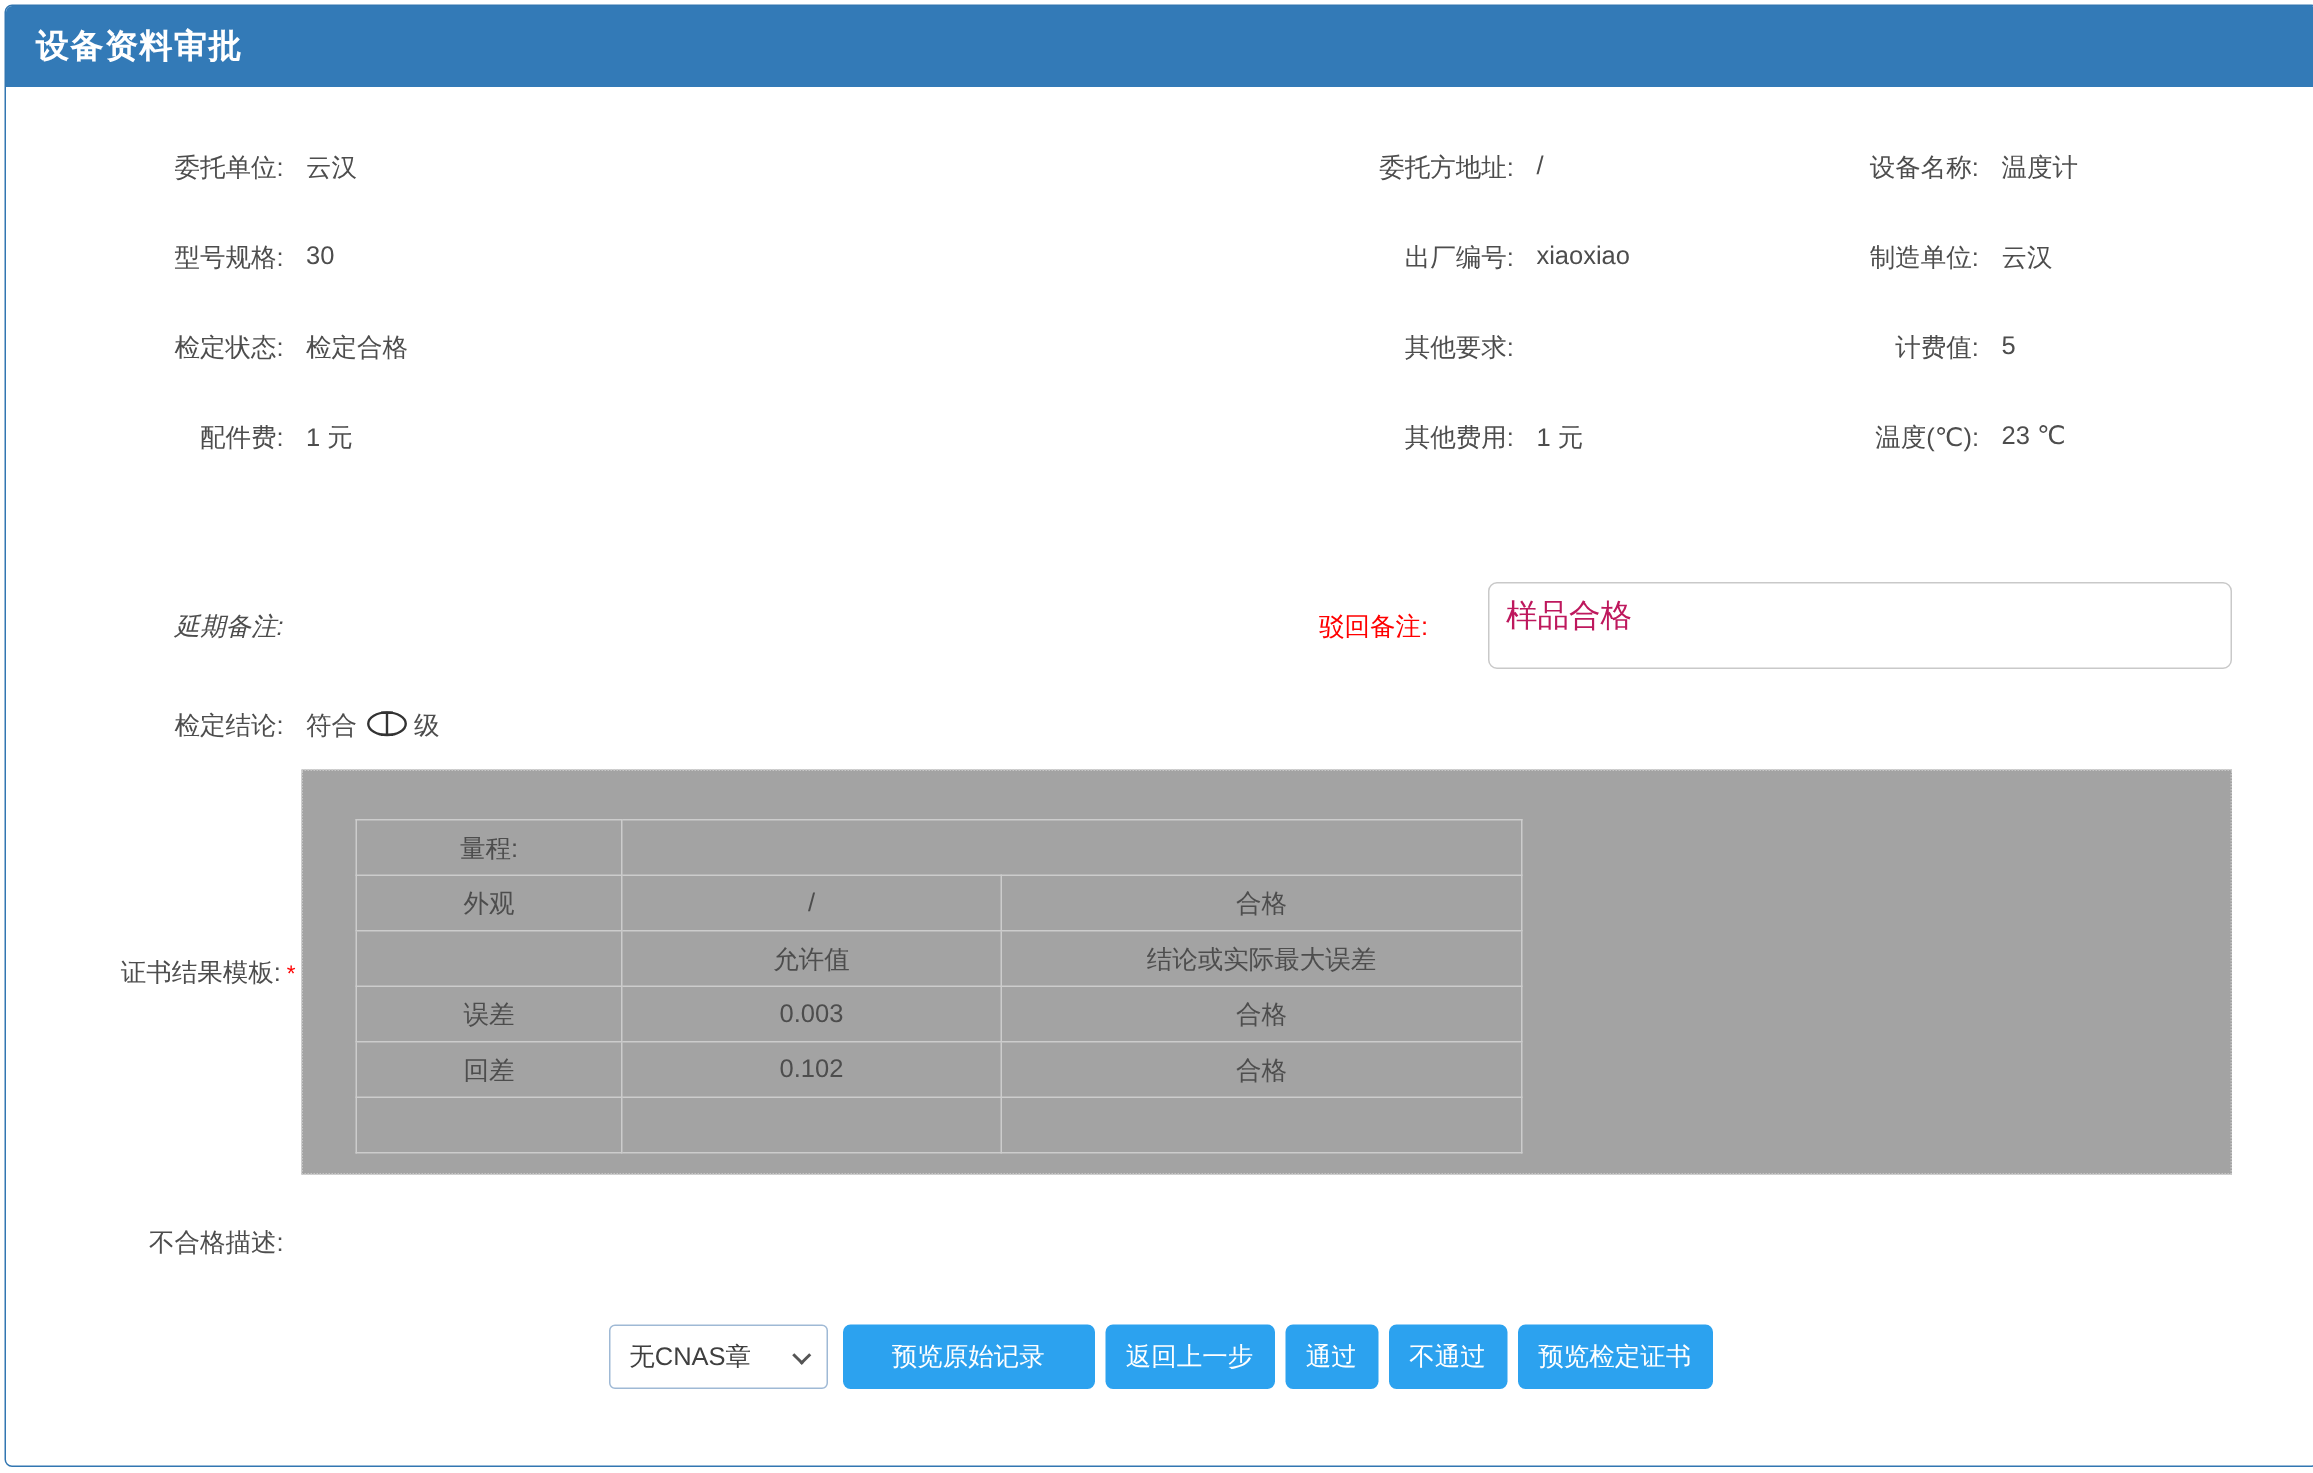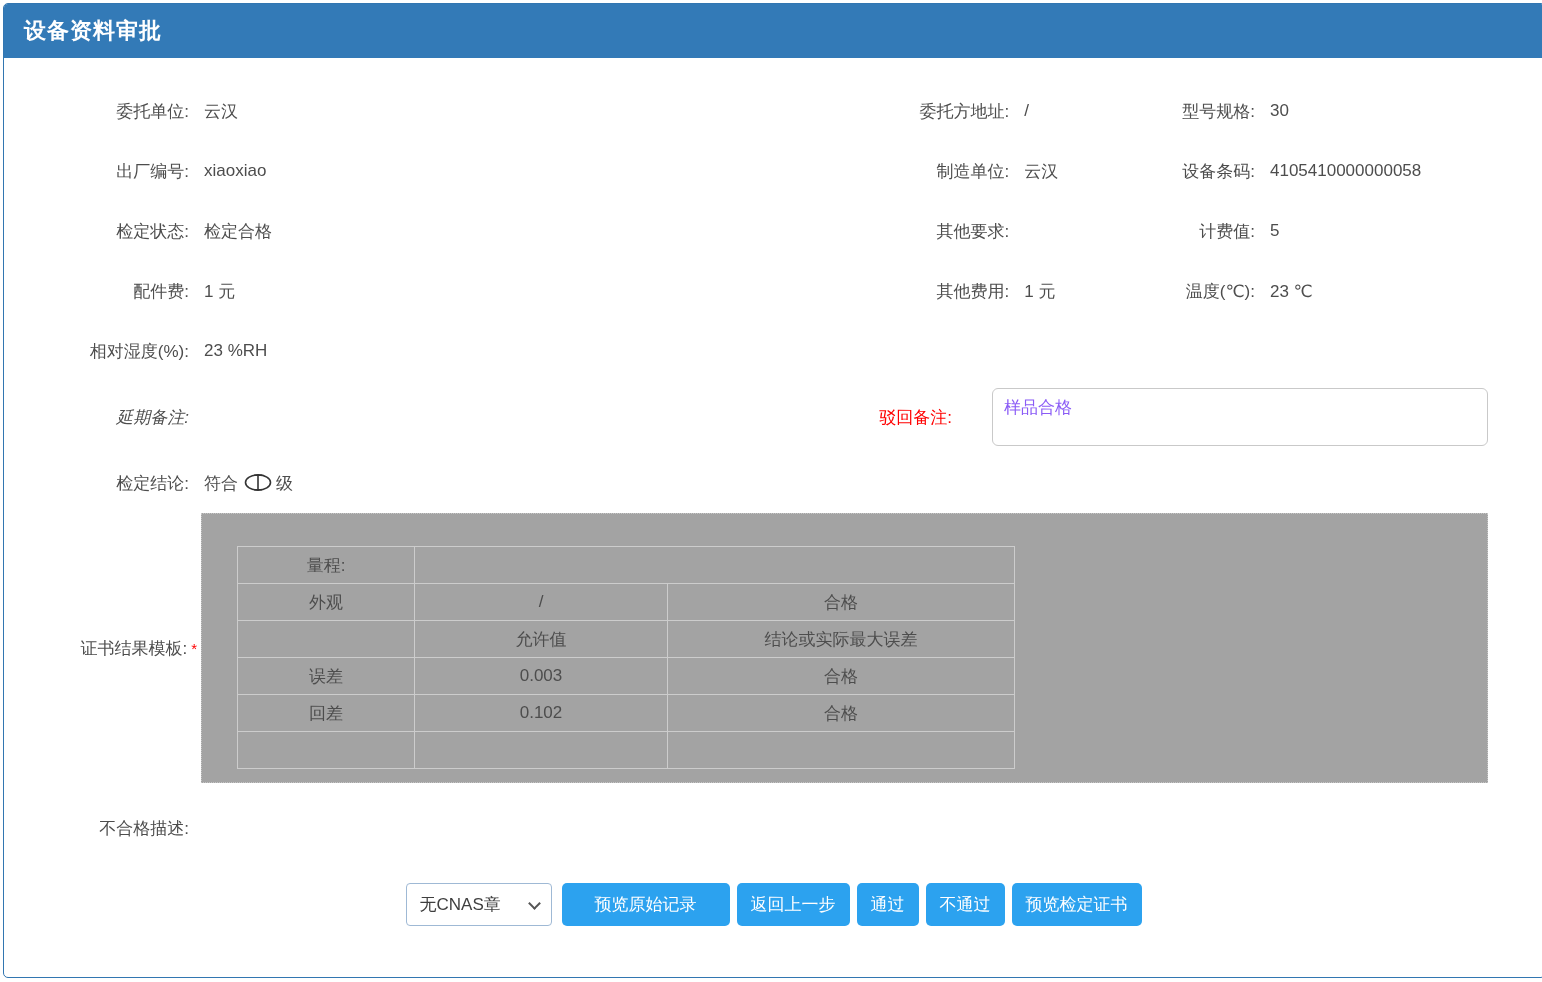--- a/index.html
+++ b/index.html
@@ -85,6 +85,10 @@
       <div class="field">
         <span class="flabel">委托方地址:</span>
         <span class="fvalue">/</span>
+      </div>
+      <div class="field">
+        <span class="flabel">设备名称:</span>
+        <span class="fvalue">温度计</span>
       </div>
       <div class="field">
         <span class="flabel">型号规格:</span>

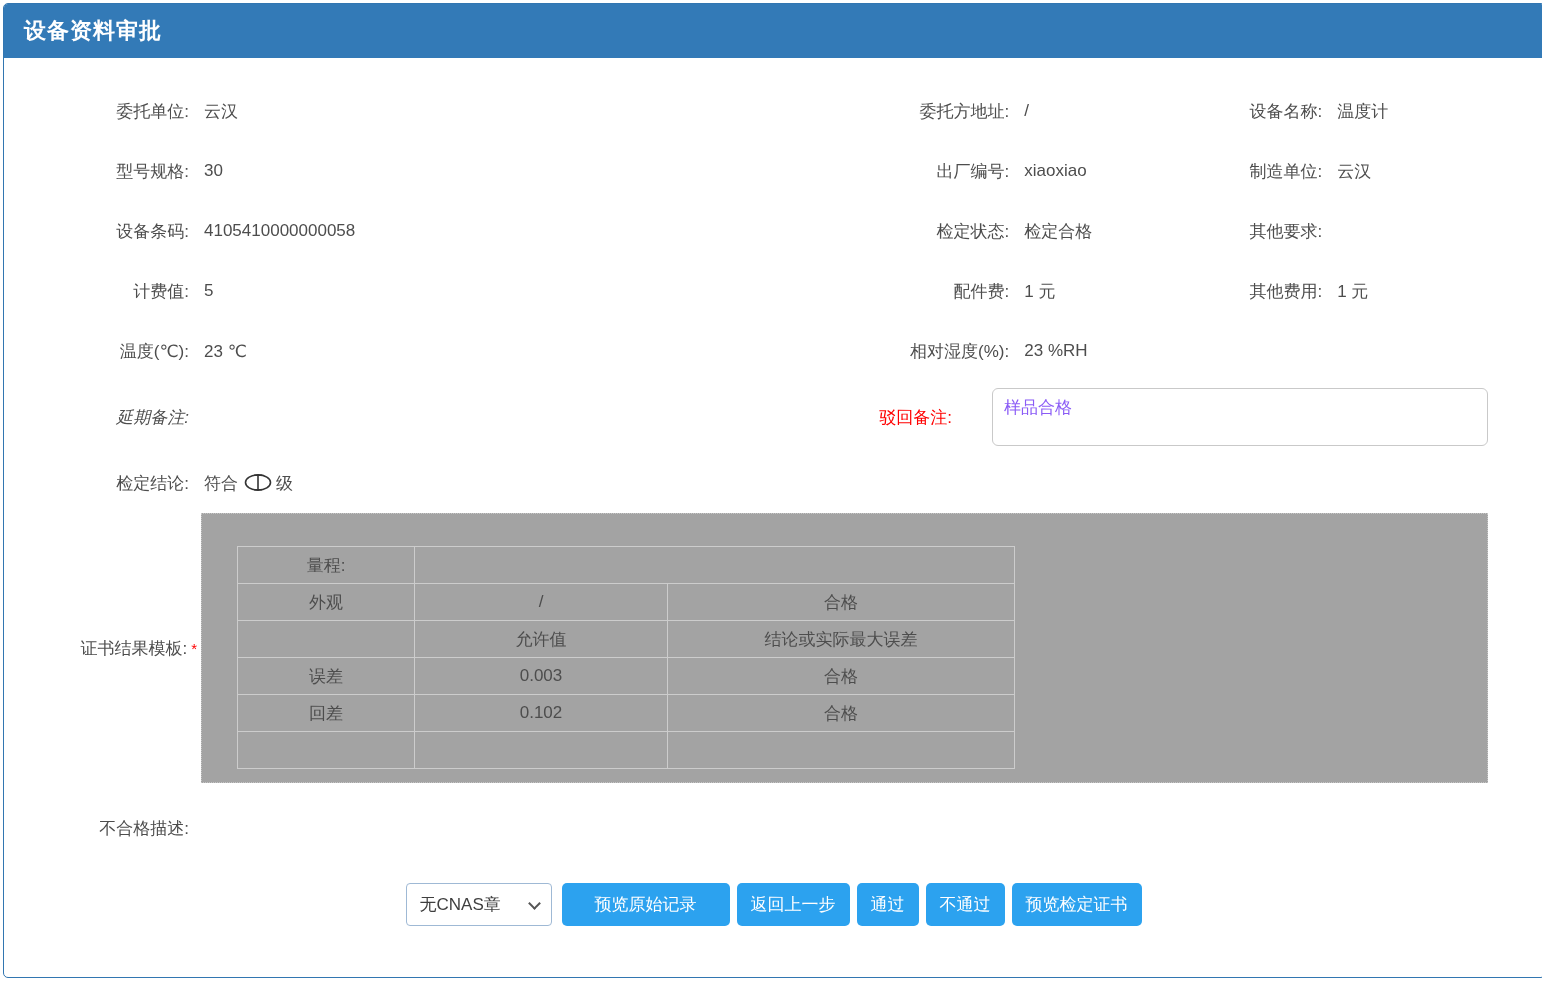--- a/index.html
+++ b/index.html
@@ -101,10 +101,6 @@
       <div class="field">
         <span class="flabel">制造单位:</span>
         <span class="fvalue">云汉</span>
-      </div>
-      <div class="field">
-        <span class="flabel">设备条码:</span>
-        <span class="fvalue">4105410000000058</span>
       </div>
       <div class="field">
         <span class="flabel">检定状态:</span>

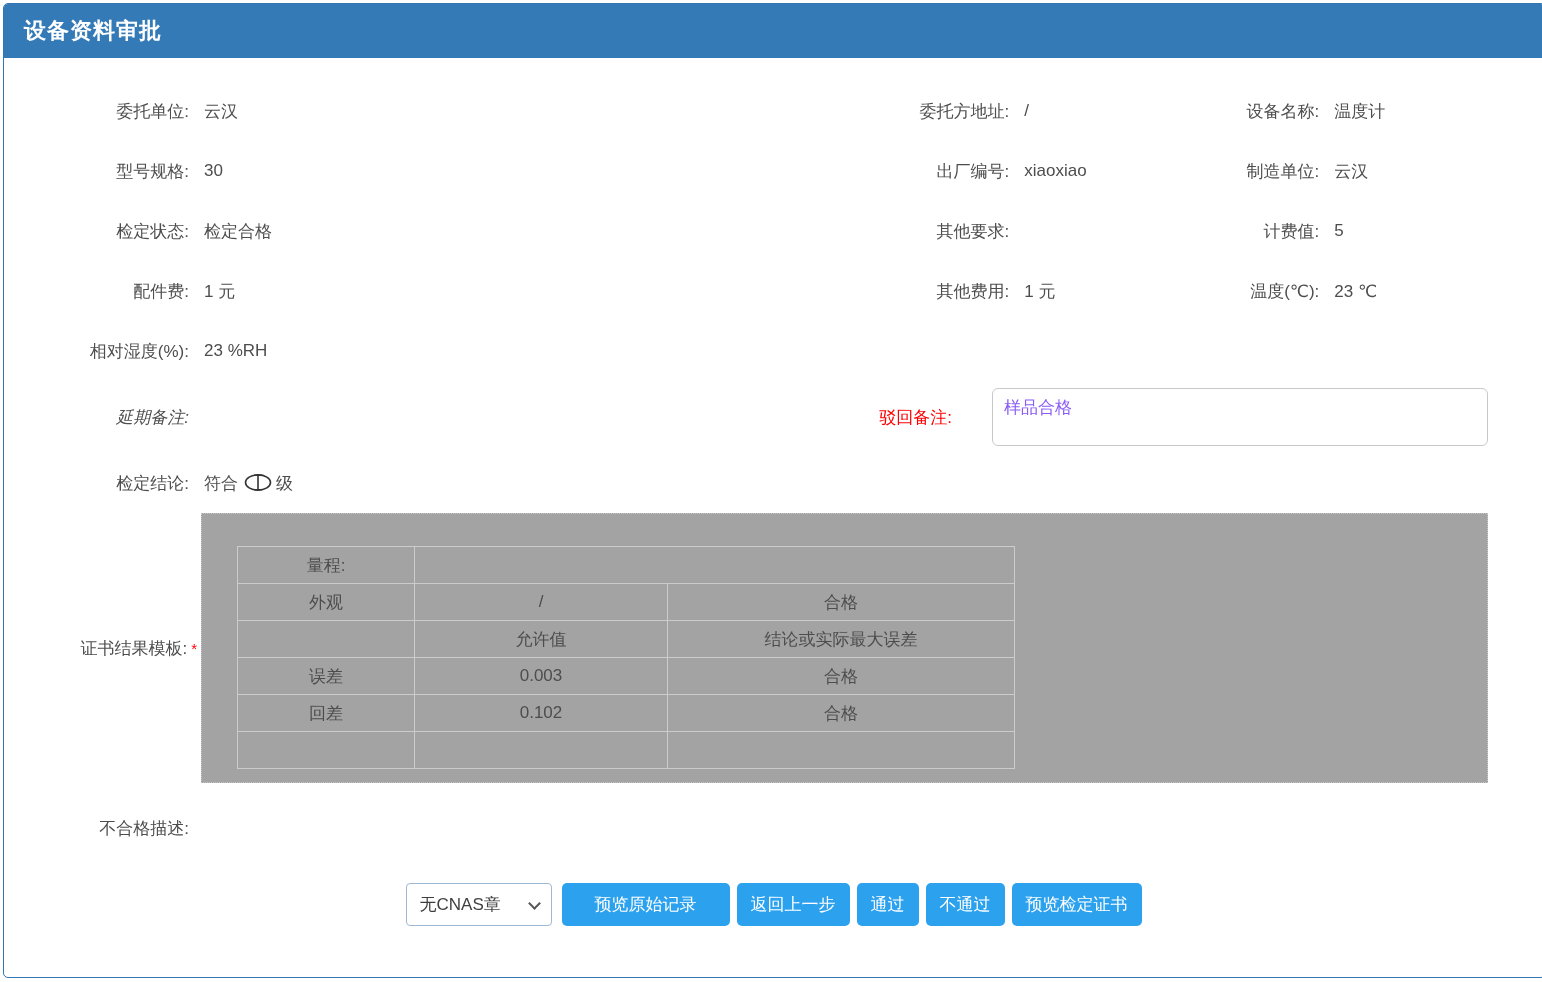--- a/index.html
+++ b/index.html
@@ -125,10 +125,6 @@
       <div class="field">
         <span class="flabel">温度(℃):</span>
         <span class="fvalue">23 ℃</span>
-      </div>
-      <div class="field">
-        <span class="flabel">相对湿度(%):</span>
-        <span class="fvalue">23 %RH</span>
       </div>
 
       <div class="field" style="grid-row:6; grid-column:1;font-style:italic;">

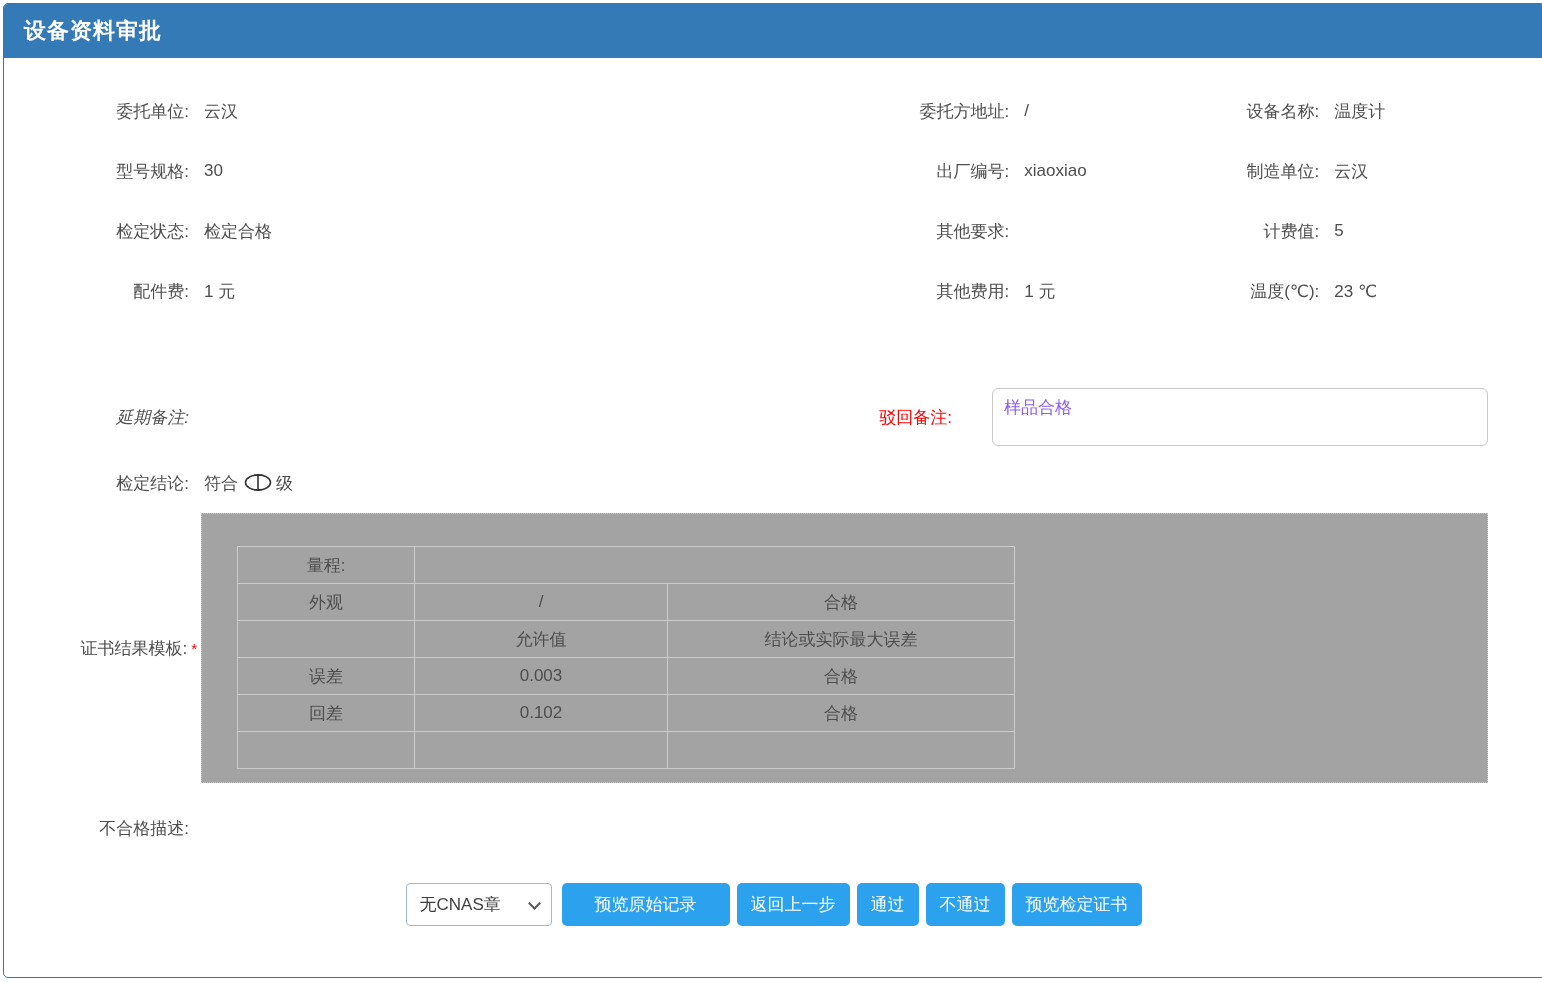--- a/index.html
+++ b/index.html
@@ -28,7 +28,7 @@
   .red-label { color: #FF0000; margin-right: 8px; }
   .remark-textarea {
     width: 496px; height: 58px; border: 1px solid #c9c9c9; border-radius: 6px;
-    padding: 7px 11px; font-size: 17px; color: #8b5cf6; resize: none; outline: none;
+    padding: 7px 11px; font-size: 21px; color: #be185d; resize: none; outline: none;
     font-family: "Liberation Sans", "DejaVu Sans", sans-serif;
   }
   .conclusion-value { margin-left: 15px; display: flex; align-items: center; }

